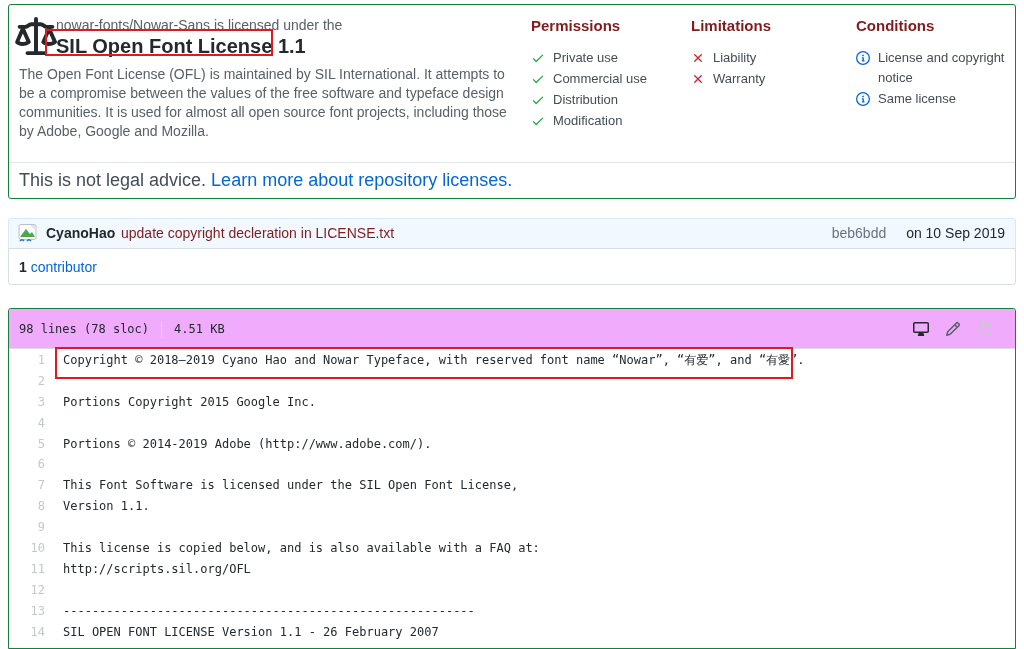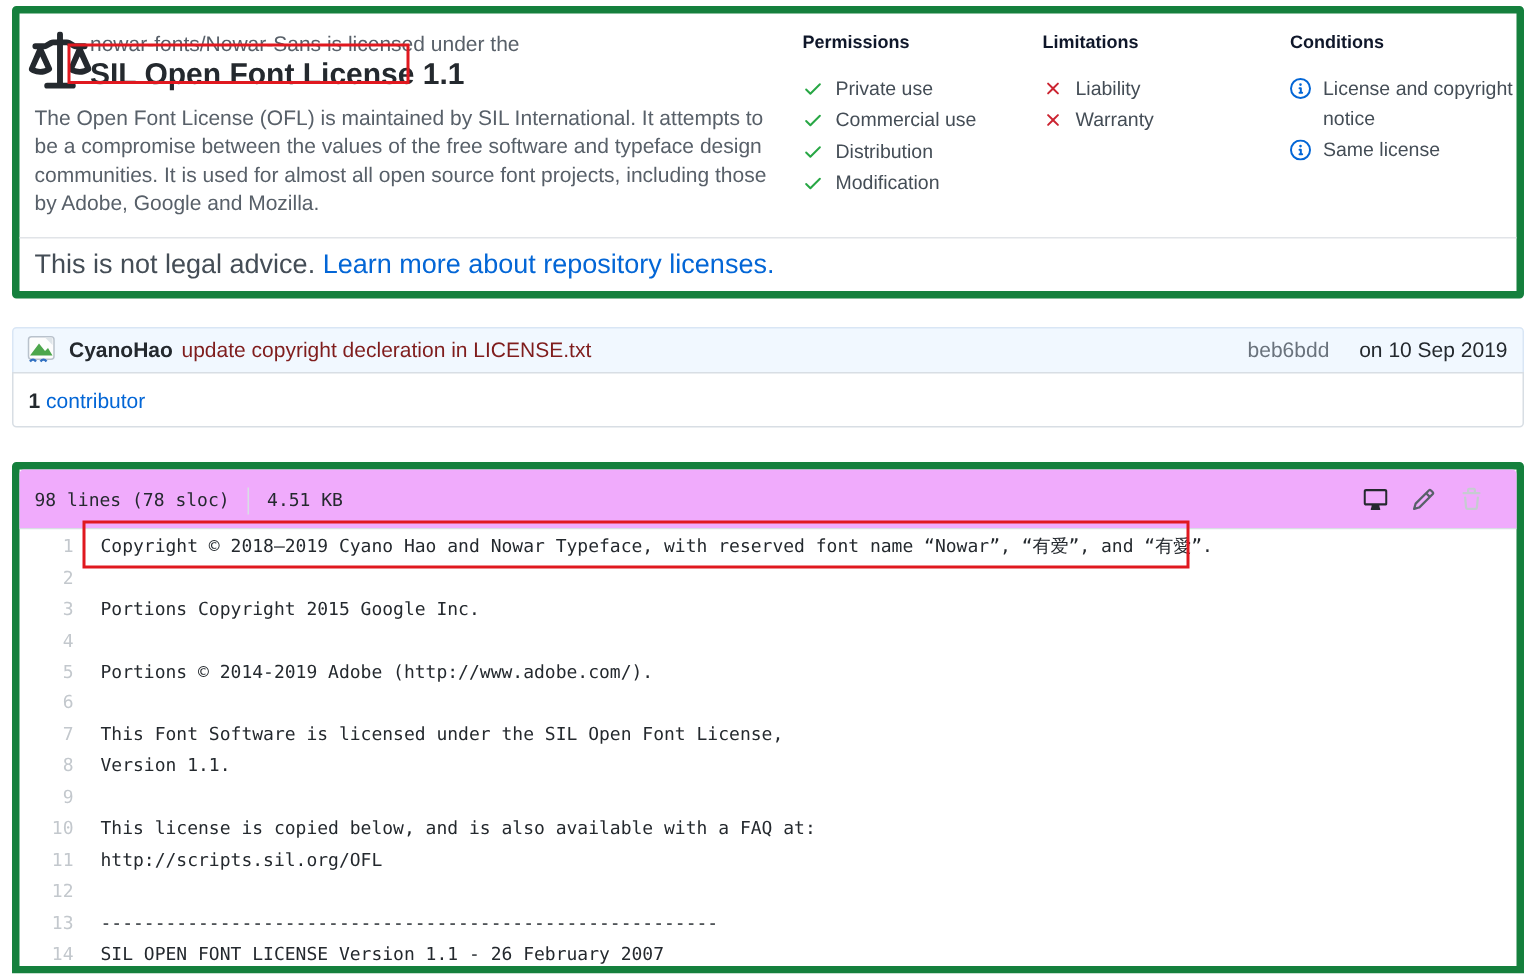--- a/index.html
+++ b/index.html
@@ -6,7 +6,7 @@
   html,body { width:1024px; height:649px; background:#fff; overflow:hidden;
     font-family:"Liberation Sans", sans-serif; color:#24292e; position:relative; }
   .card { position:absolute; left:8px; width:1008px; background:#fff;
-    border:5px solid #15803d; border-radius:3px; }
+    border:1px solid #15803d; border-radius:3px; }
 
   
   #license-card { top:4px; height:195px; }

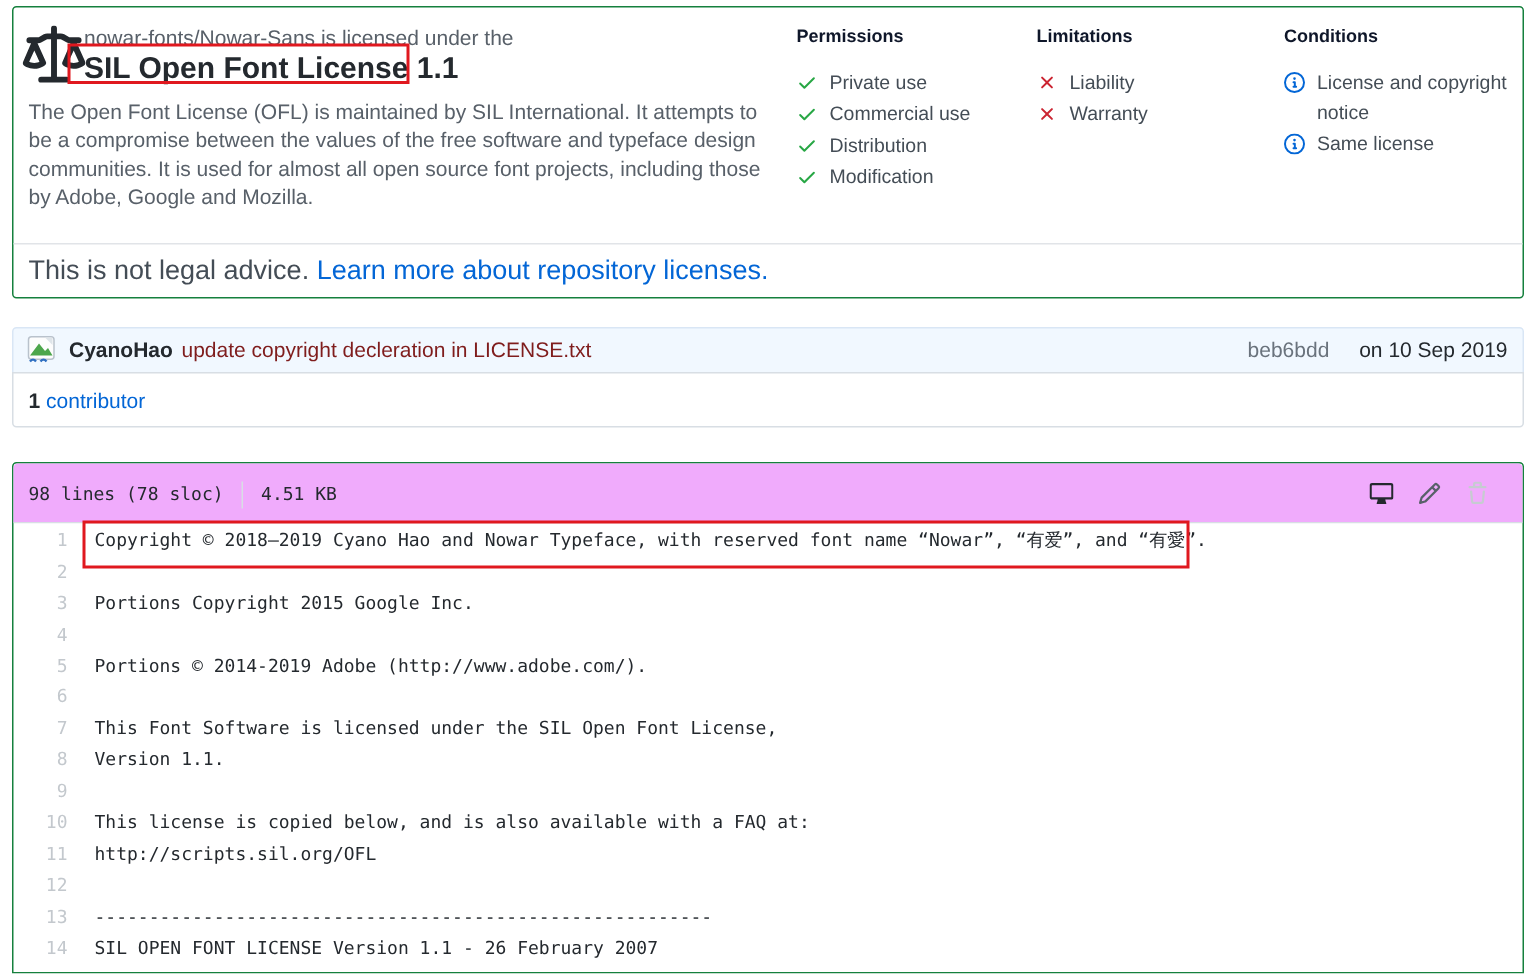--- a/index.html
+++ b/index.html
@@ -17,7 +17,7 @@
     line-height:19px; color:#586069; }
   .col { position:absolute; top:12px; width:155px; }
   #col-permissions { left:522px; } #col-limitations { left:682px; } #col-conditions { left:847px; width:160px; }
-  .col h3 { font-size:12px; font-weight:bold; margin-bottom:14px; color:#0f172a; }
+  .col h3 { font-size:15px; font-weight:bold; margin-bottom:14px; color:#7f1d1d; }
   .col-item { position:relative; padding-left:22px; font-size:13px; line-height:20px; color:#444d56; margin-bottom:1px; }
   .col-item .li-icon { position:absolute; left:0; top:3px; width:14px; height:14px; }
   .li-icon svg { width:14px; height:14px; display:block; }

